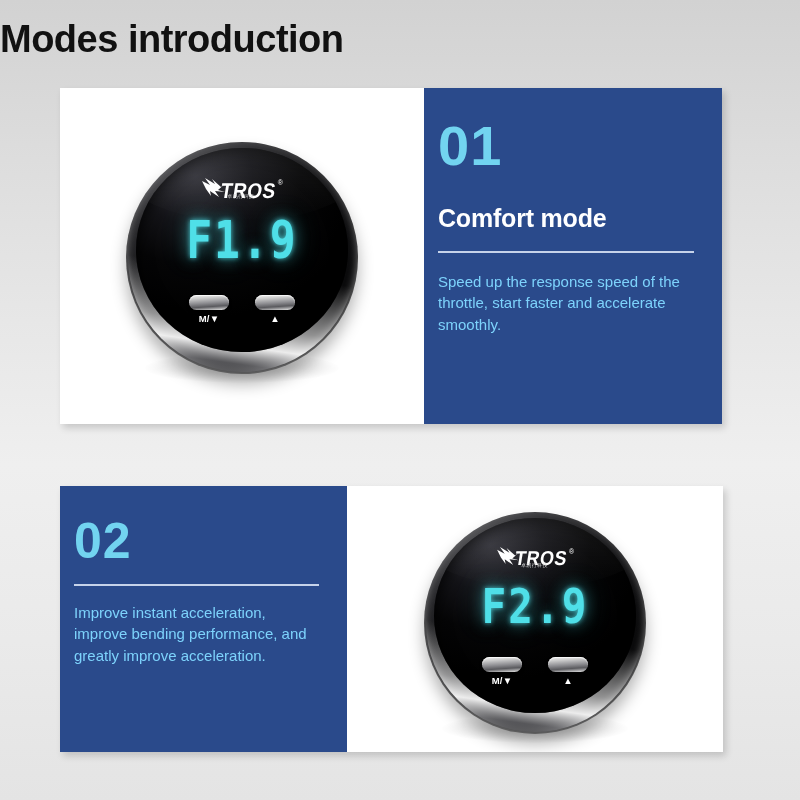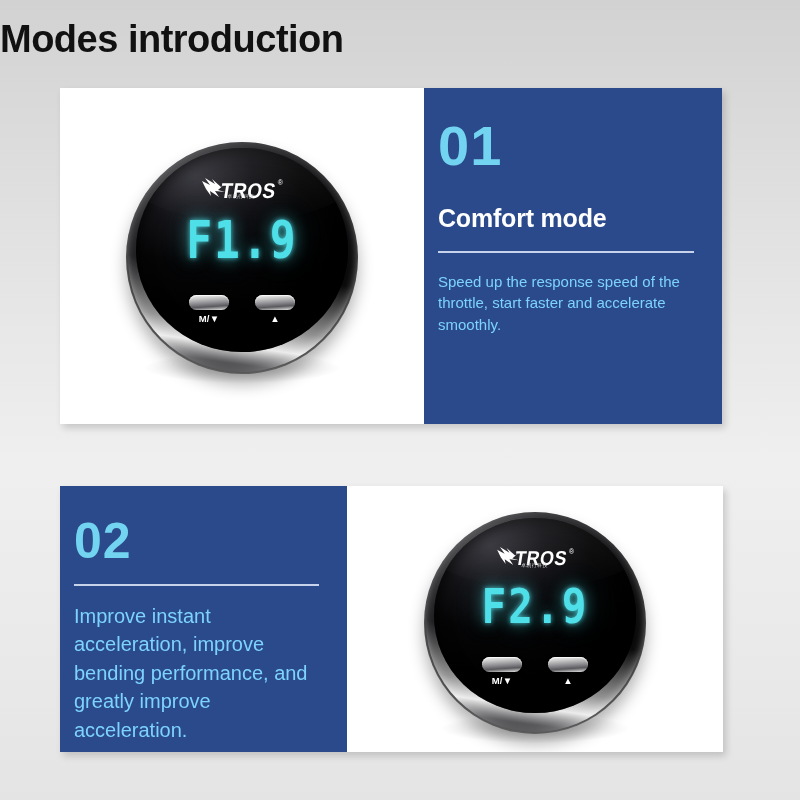--- a/index.html
+++ b/index.html
@@ -96,7 +96,7 @@
     margin-top: 18px;
     font-weight: 400;
   }
-  .card-2 .mode-desc { font-size: 20px; margin-top: 16px; }
+  .card-2 .mode-desc { font-size: 15px; margin-top: 16px; }
 
   
   .device-wrap {

